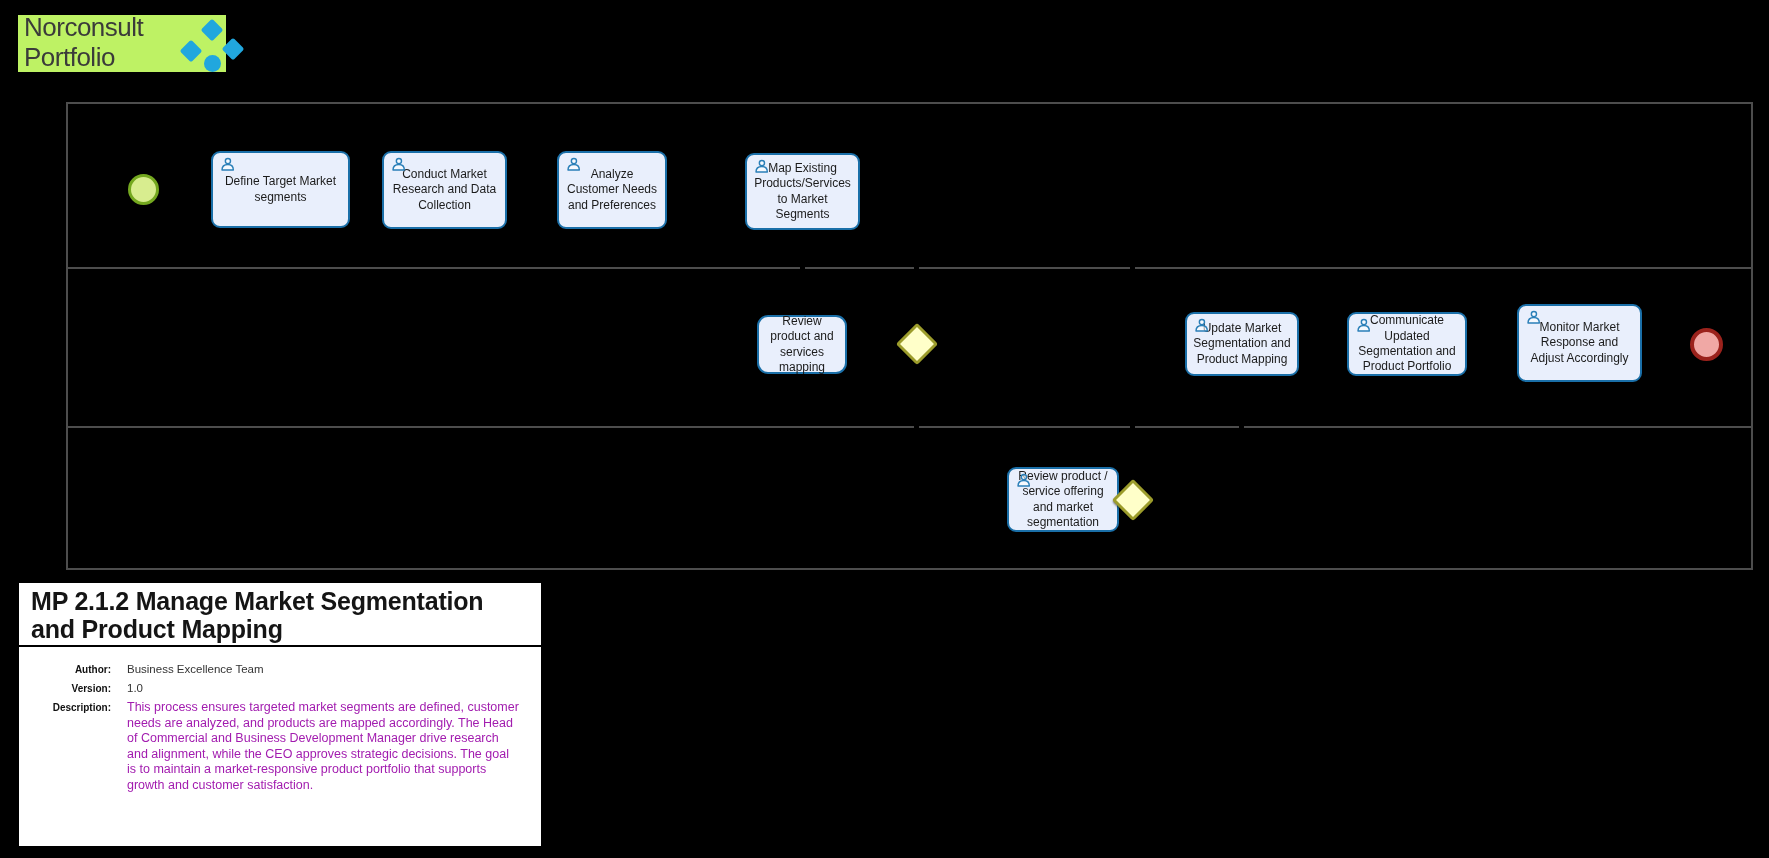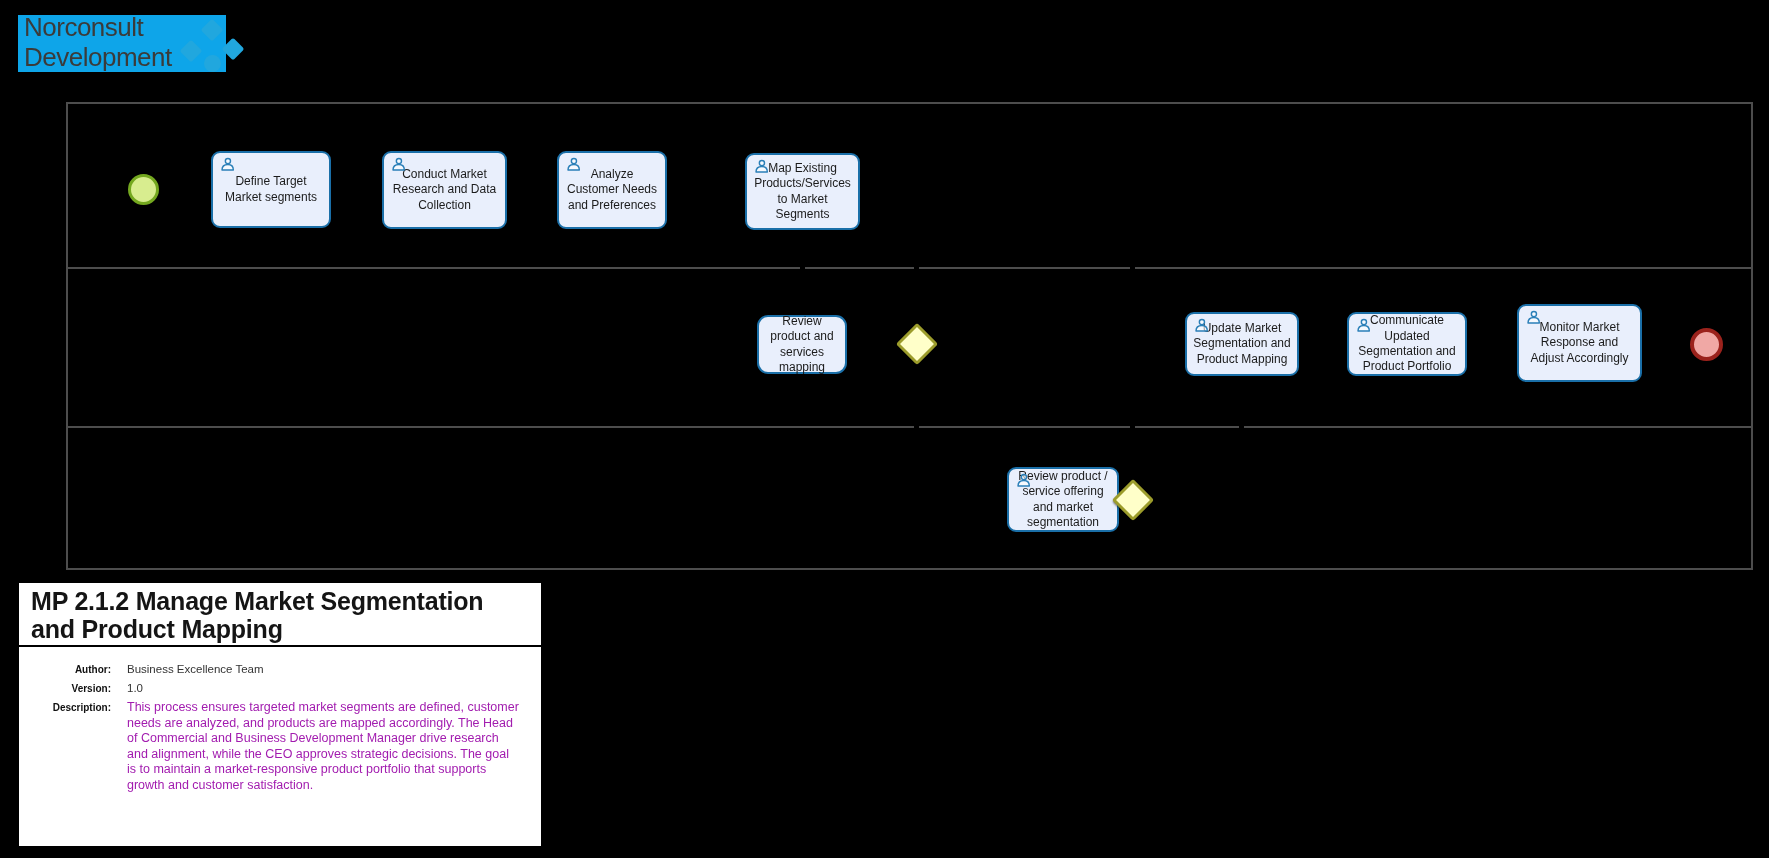--- a/index.html
+++ b/index.html
@@ -7,7 +7,7 @@
          font-family:"Liberation Sans","DejaVu Sans",sans-serif;overflow:hidden;}
 
   
-  .logo{position:absolute;left:18px;top:15px;width:208px;height:57px;background:#0ea5e9;}
+  .logo{position:absolute;left:18px;top:15px;width:208px;height:57px;background:#bef264;}
   .logo-text{position:absolute;left:6px;top:-3px;color:var(--logo-text);
              font-size:26px;line-height:30px;letter-spacing:-0.5px;}
   .logo-mark{position:absolute;left:0;top:0;width:208px;height:57px;}

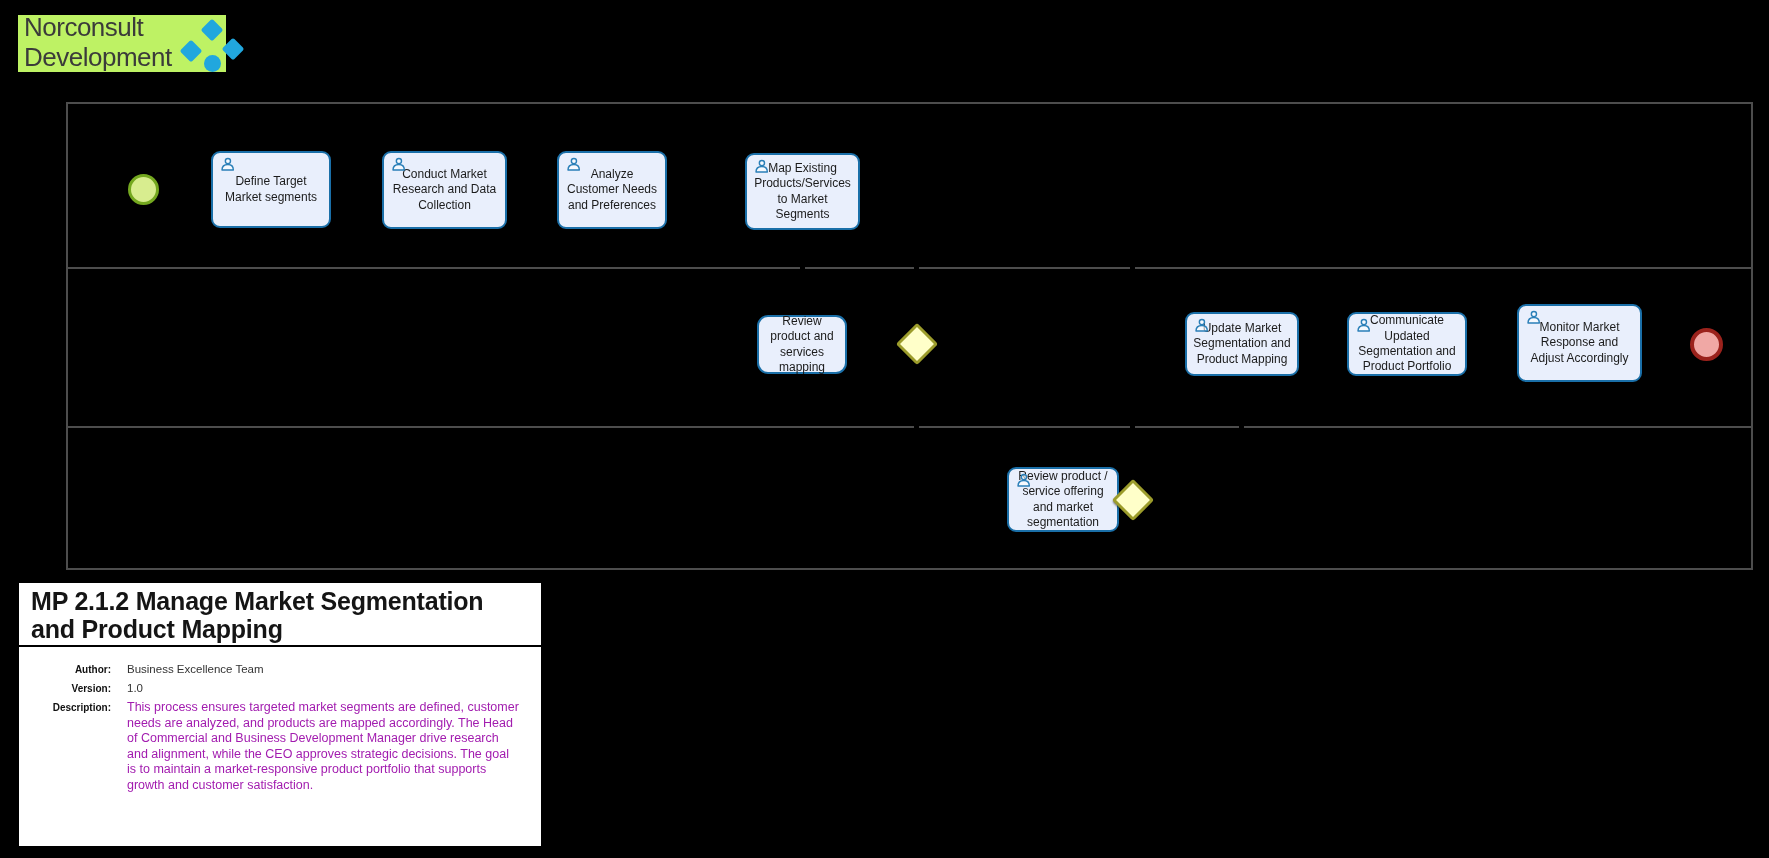--- a/index.html
+++ b/index.html
@@ -76,7 +76,7 @@
   <div class="logo">
     <div class="logo-text">
       <div>Norconsult</div>
-      <div>Development</div>
+      <div>Portfolio</div>
     </div>
     <div class="logo-mark">
       <span class="lm d d1"></span>

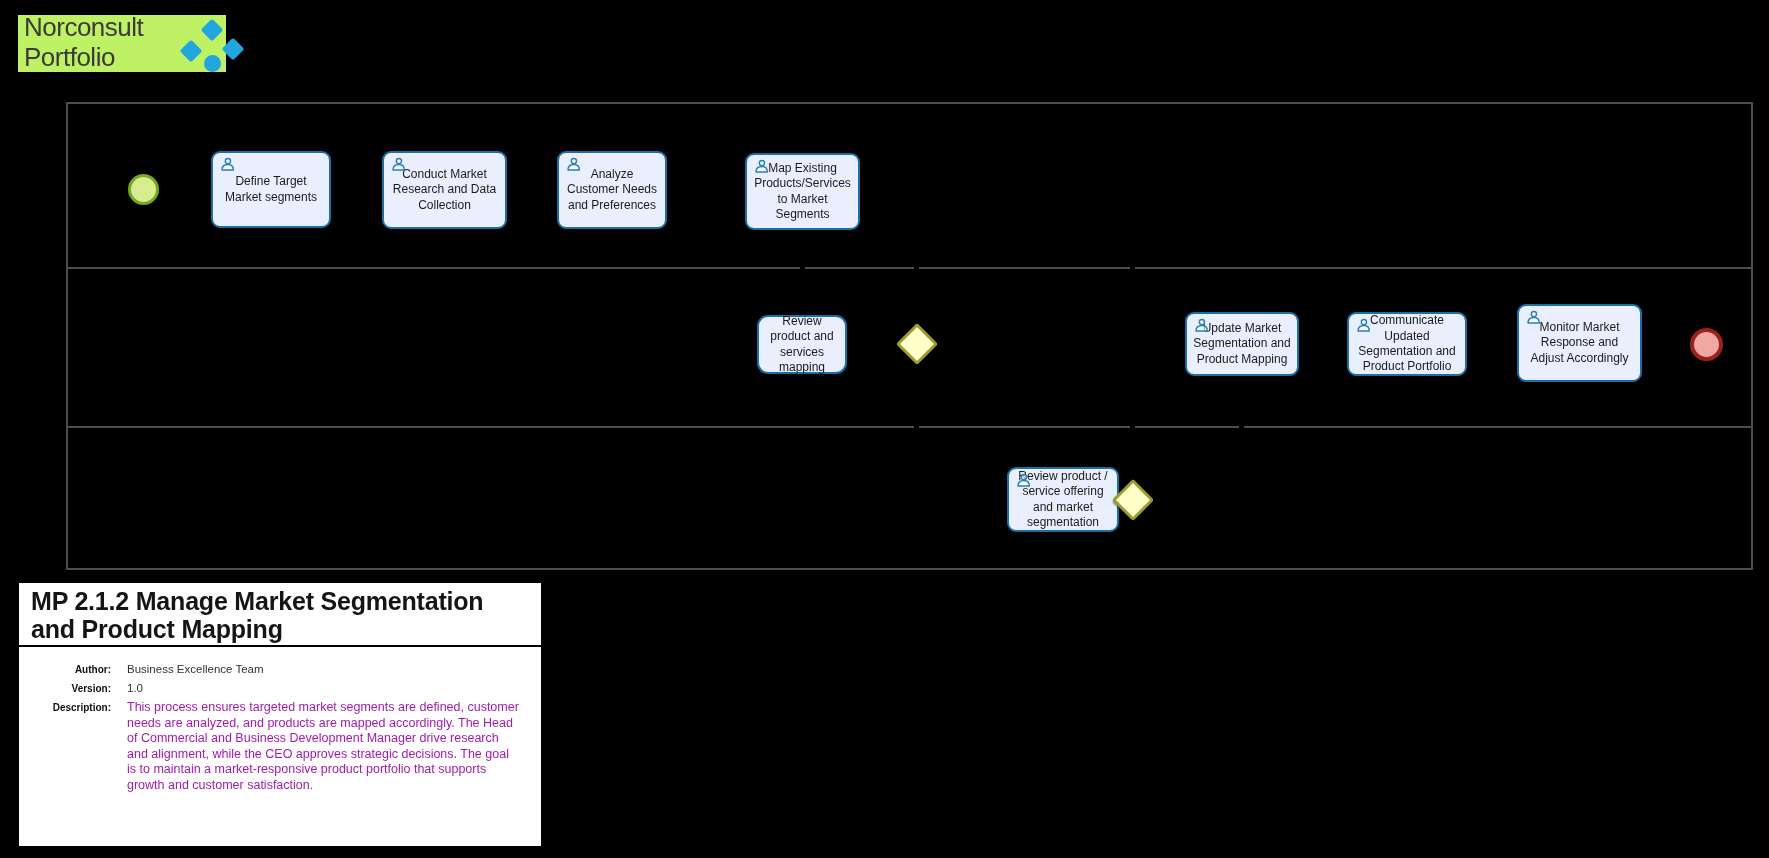--- a/index.html
+++ b/index.html
@@ -34,7 +34,7 @@
   .task .task-label{display:block;}
   .user-icon{position:absolute;left:6px;top:4px;width:17px;height:15px;}
   .user-icon circle,.user-icon path{stroke:var(--icon-blue);stroke-width:1.7;fill:rgba(255,255,255,.6);}
-  .t-define{left:143px;top:47px;width:120px;height:77px;align-items:center;}
+  .t-define{left:143px;top:47px;width:139px;height:77px;align-items:center;}
   .t-conduct{left:314px;top:47px;width:125px;height:78px;}
   .t-analyze{left:489px;top:47px;width:110px;height:78px;}
   .t-map{left:677px;top:49px;width:115px;height:77px;}

